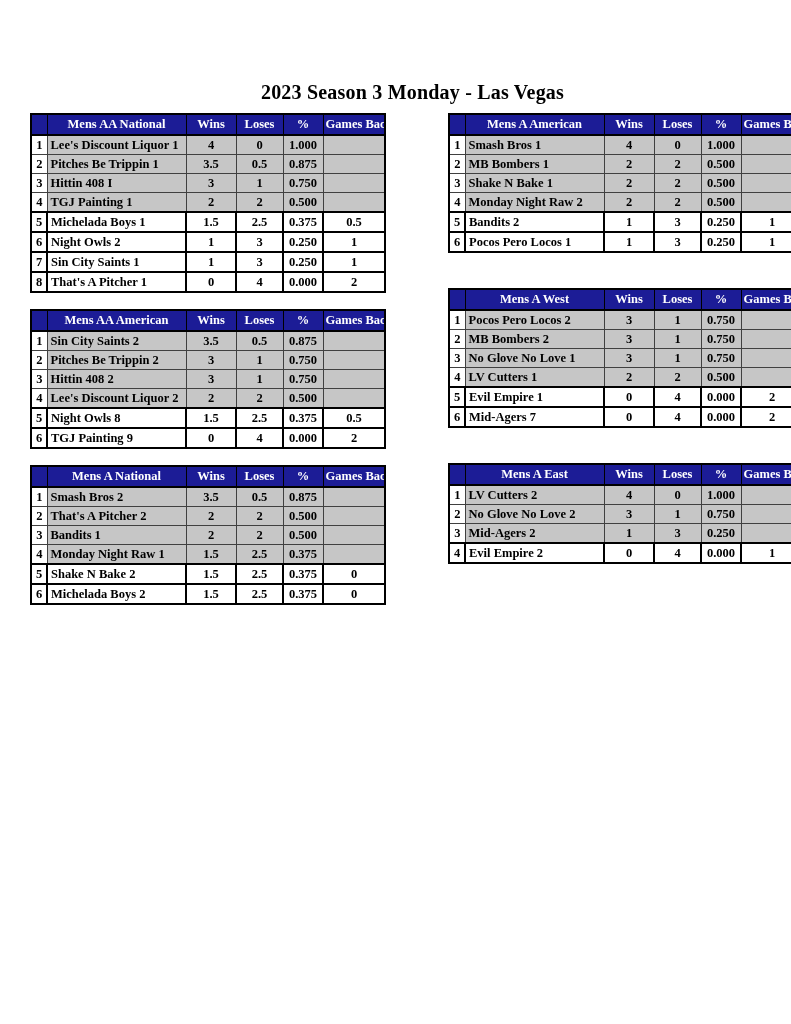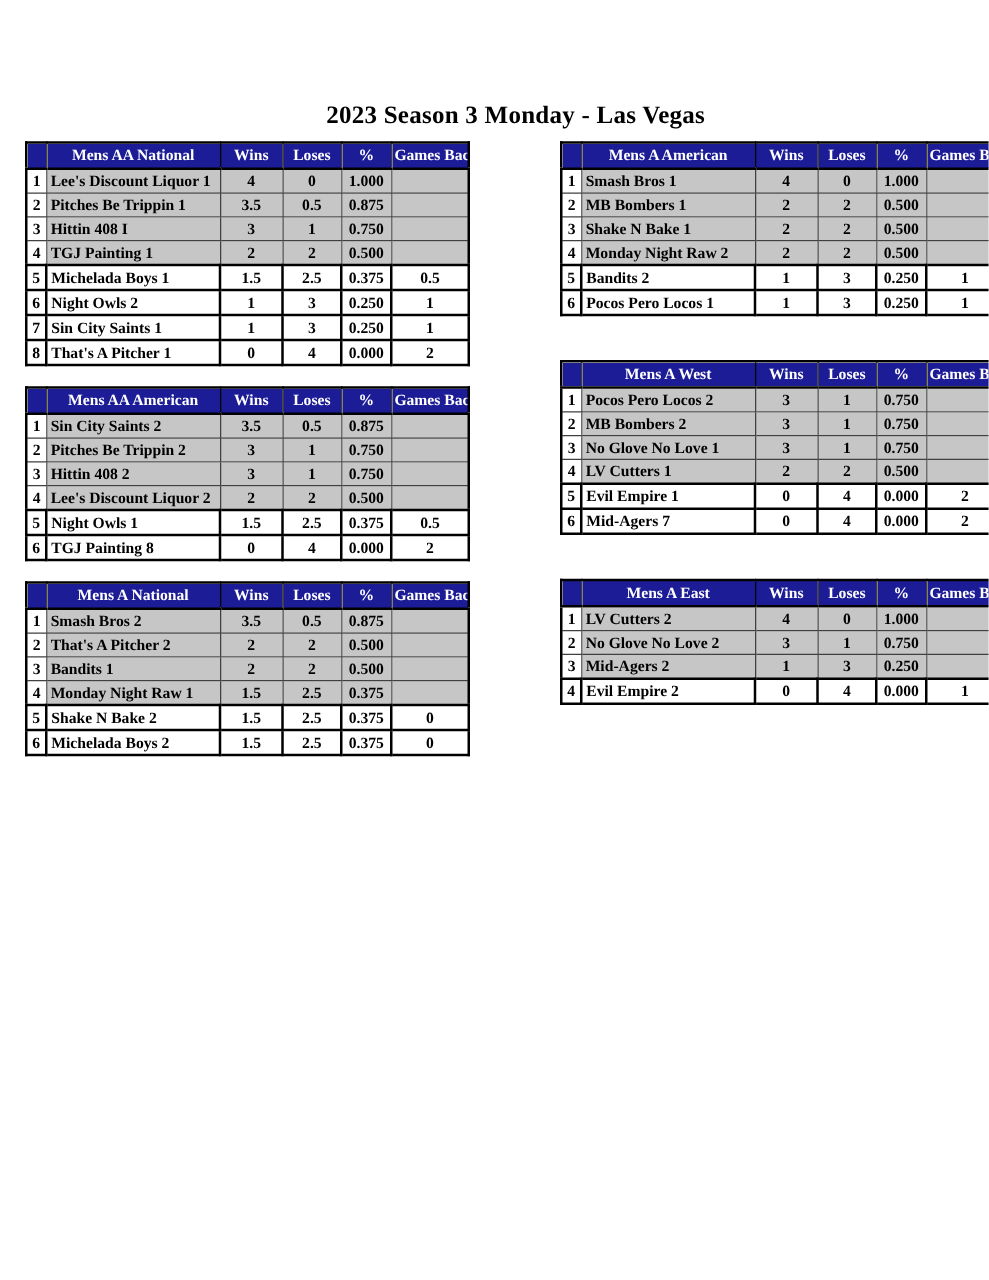--- a/index.html
+++ b/index.html
@@ -24,7 +24,7 @@
     letter-spacing: 0.2px;
   }
   .col { position: absolute; top: 113px; width: 355px; }
-  .col-left  { left: 20px; }
+  .col-left  { left: 30px; }
   .col-right { left: 448px; }
   .mount { width: 355px; }
   .gap-16 { margin-top: 16px; }

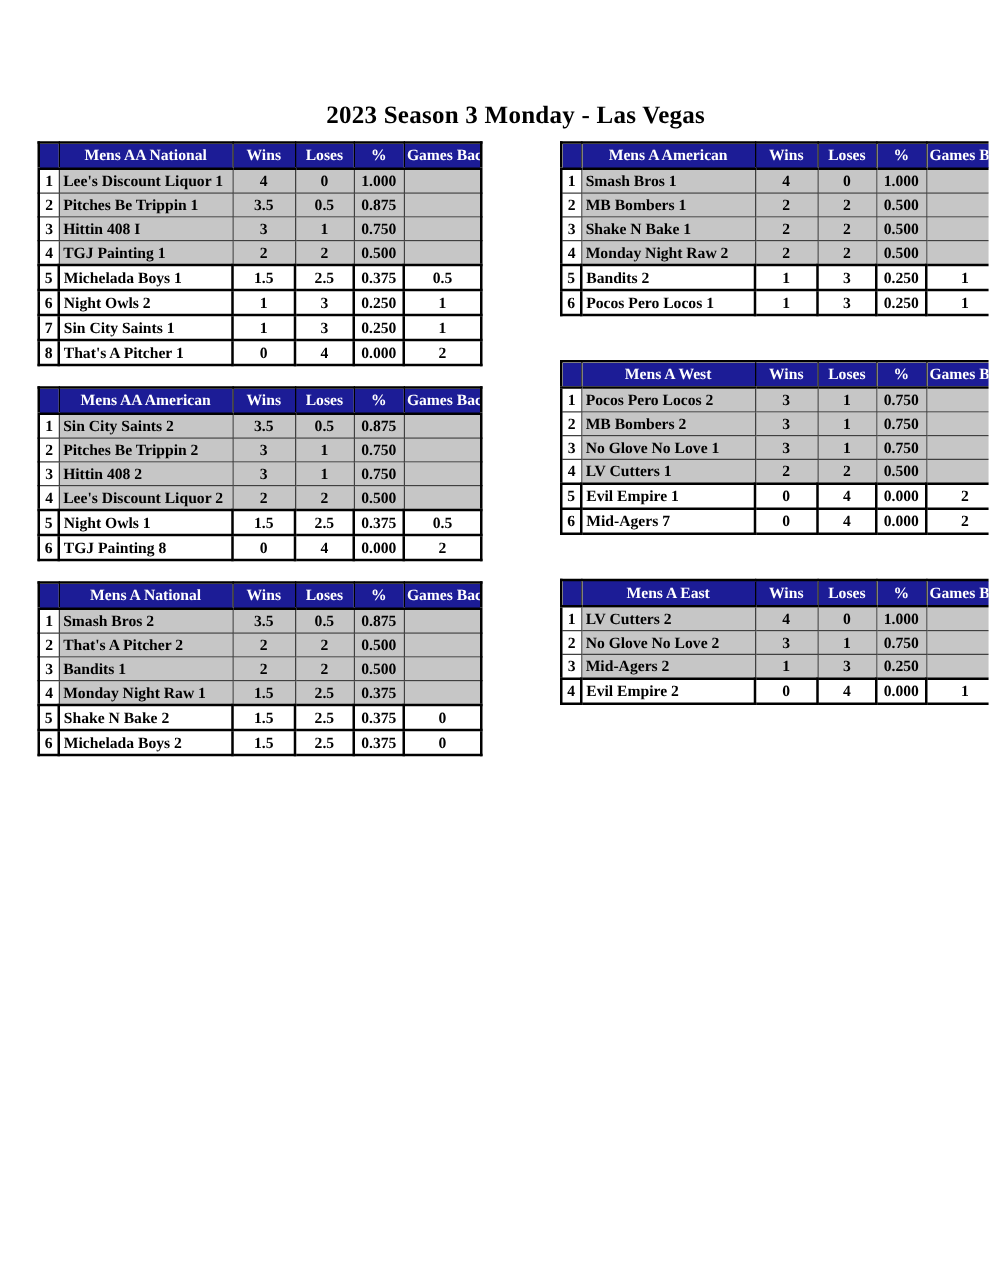--- a/index.html
+++ b/index.html
@@ -213,7 +213,7 @@
             </tr>
             <tr class="plain">
               <td class="rank">5</td>
-              <td class="team">Night Owls 1</td>
+              <td class="team">Night Owls 8</td>
               <td class="num">1.5</td>
               <td class="num">2.5</td>
               <td class="num">0.375</td>

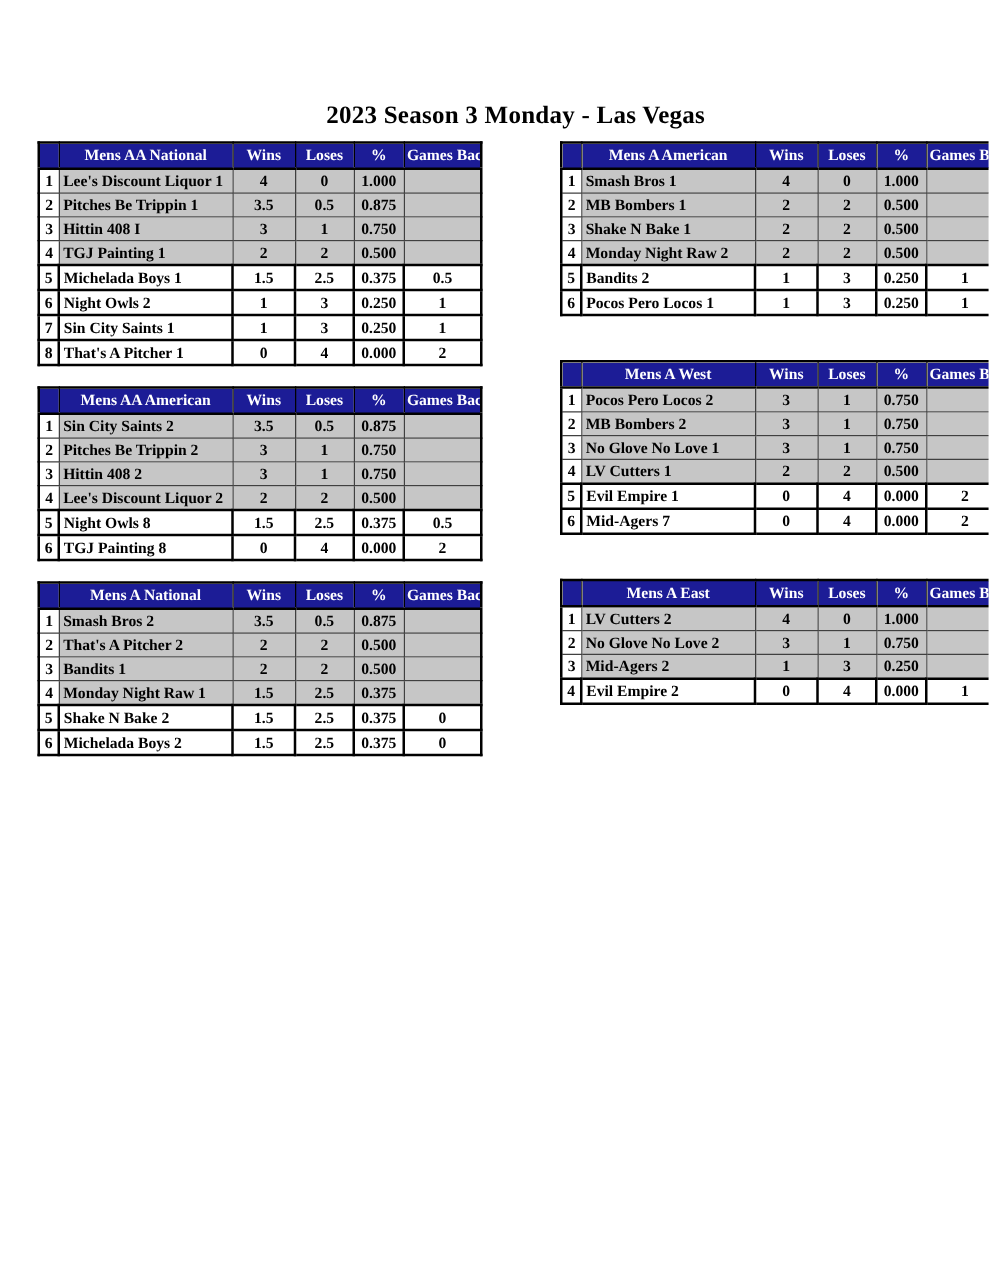--- a/index.html
+++ b/index.html
@@ -221,7 +221,7 @@
             </tr>
             <tr class="plain">
               <td class="rank">6</td>
-              <td class="team">TGJ Painting 8</td>
+              <td class="team">TGJ Painting 9</td>
               <td class="num">0</td>
               <td class="num">4</td>
               <td class="num">0.000</td>

